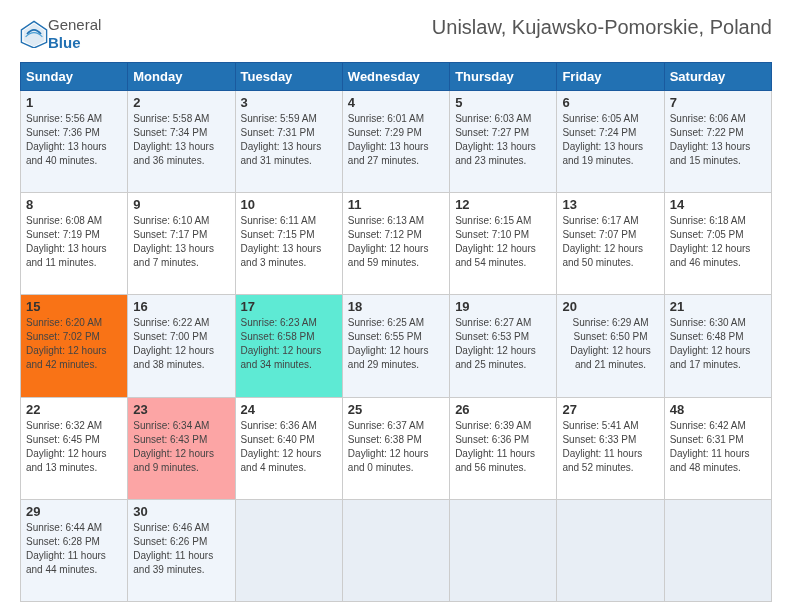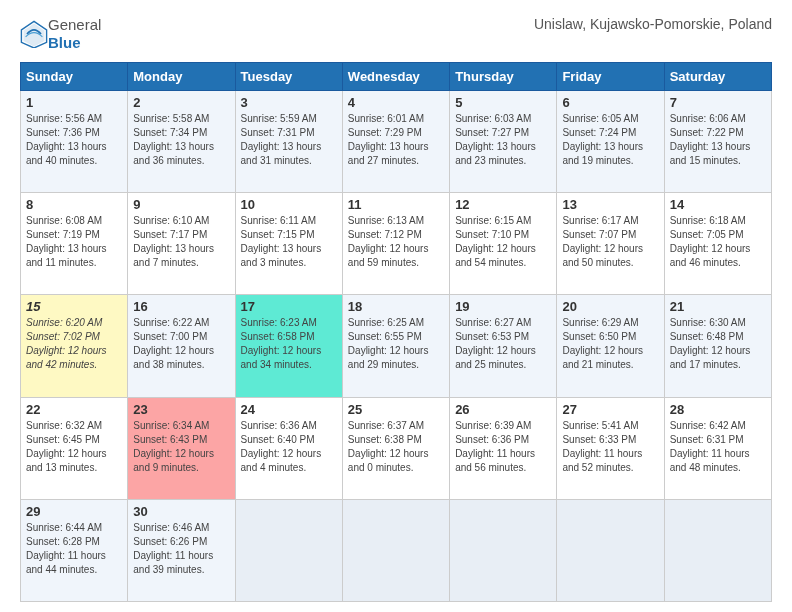--- a/index.html
+++ b/index.html
@@ -48,7 +48,7 @@
       line-height: 1.1;
     }
     .location {
-      font-size: 14px;
+      font-size: 20px;
       color: #555;
     }
     .calendar {

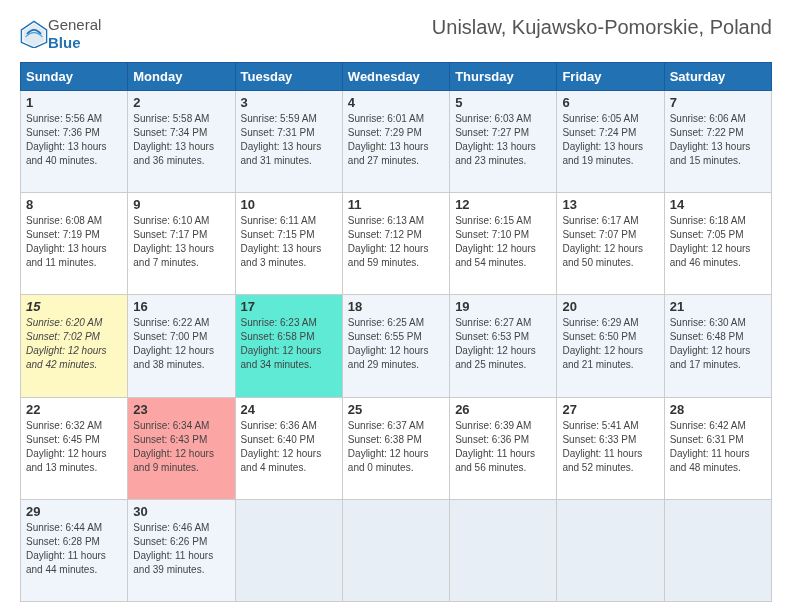--- a/index.html
+++ b/index.html
@@ -230,7 +230,7 @@
           </td>
         </tr>
         <tr>
-          <td style="background: #fef9c3; font-style: italic;">
+          <td style="background: #f97316;">
             <span class="day-num">15</span>
             <div class="day-info" style="white-space: pre-line;">Sunrise: 6:20 AM
 Sunset: 7:02 PM

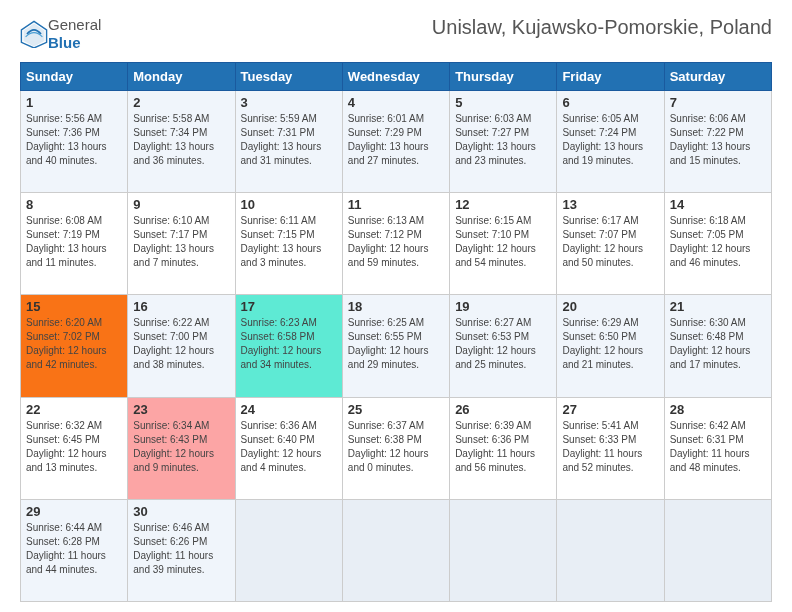--- a/index.html
+++ b/index.html
@@ -267,7 +267,7 @@
           </td>
           <td style="background: rgb(240, 245, 251);">
             <span class="day-num">20</span>
-            <div class="day-info" style="white-space: pre-line;">Sunrise: 6:29 AM
+            <div class="day-info" style="white-space: pre-line; text-align: center;">Sunrise: 6:29 AM
 Sunset: 6:50 PM
 Daylight: 12 hours
 and 21 minutes.</div>

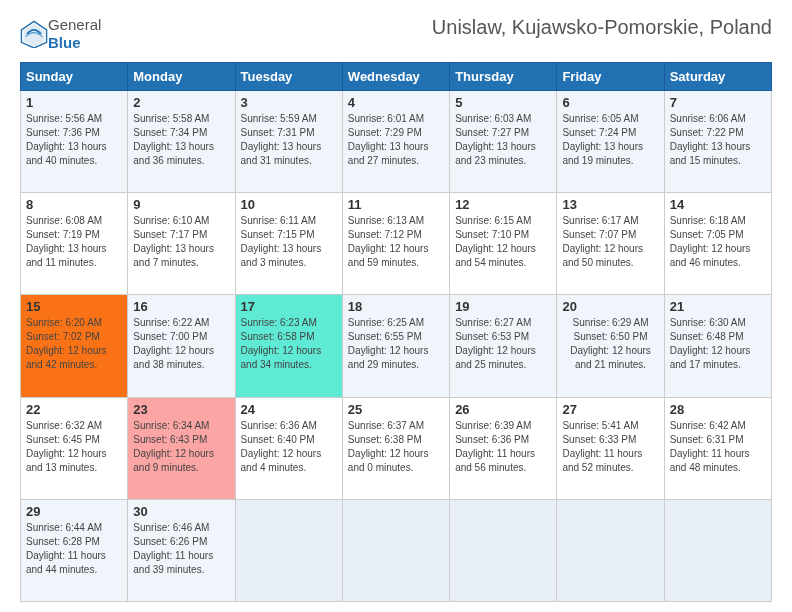--- a/index.html
+++ b/index.html
@@ -324,7 +324,7 @@
 and 52 minutes.</div>
           </td>
           <td style="background: rgb(255, 255, 255);">
-            <span class="day-num">28</span>
+            <span class="day-num">48</span>
             <div class="day-info" style="white-space: pre-line;">Sunrise: 6:42 AM
 Sunset: 6:31 PM
 Daylight: 11 hours

